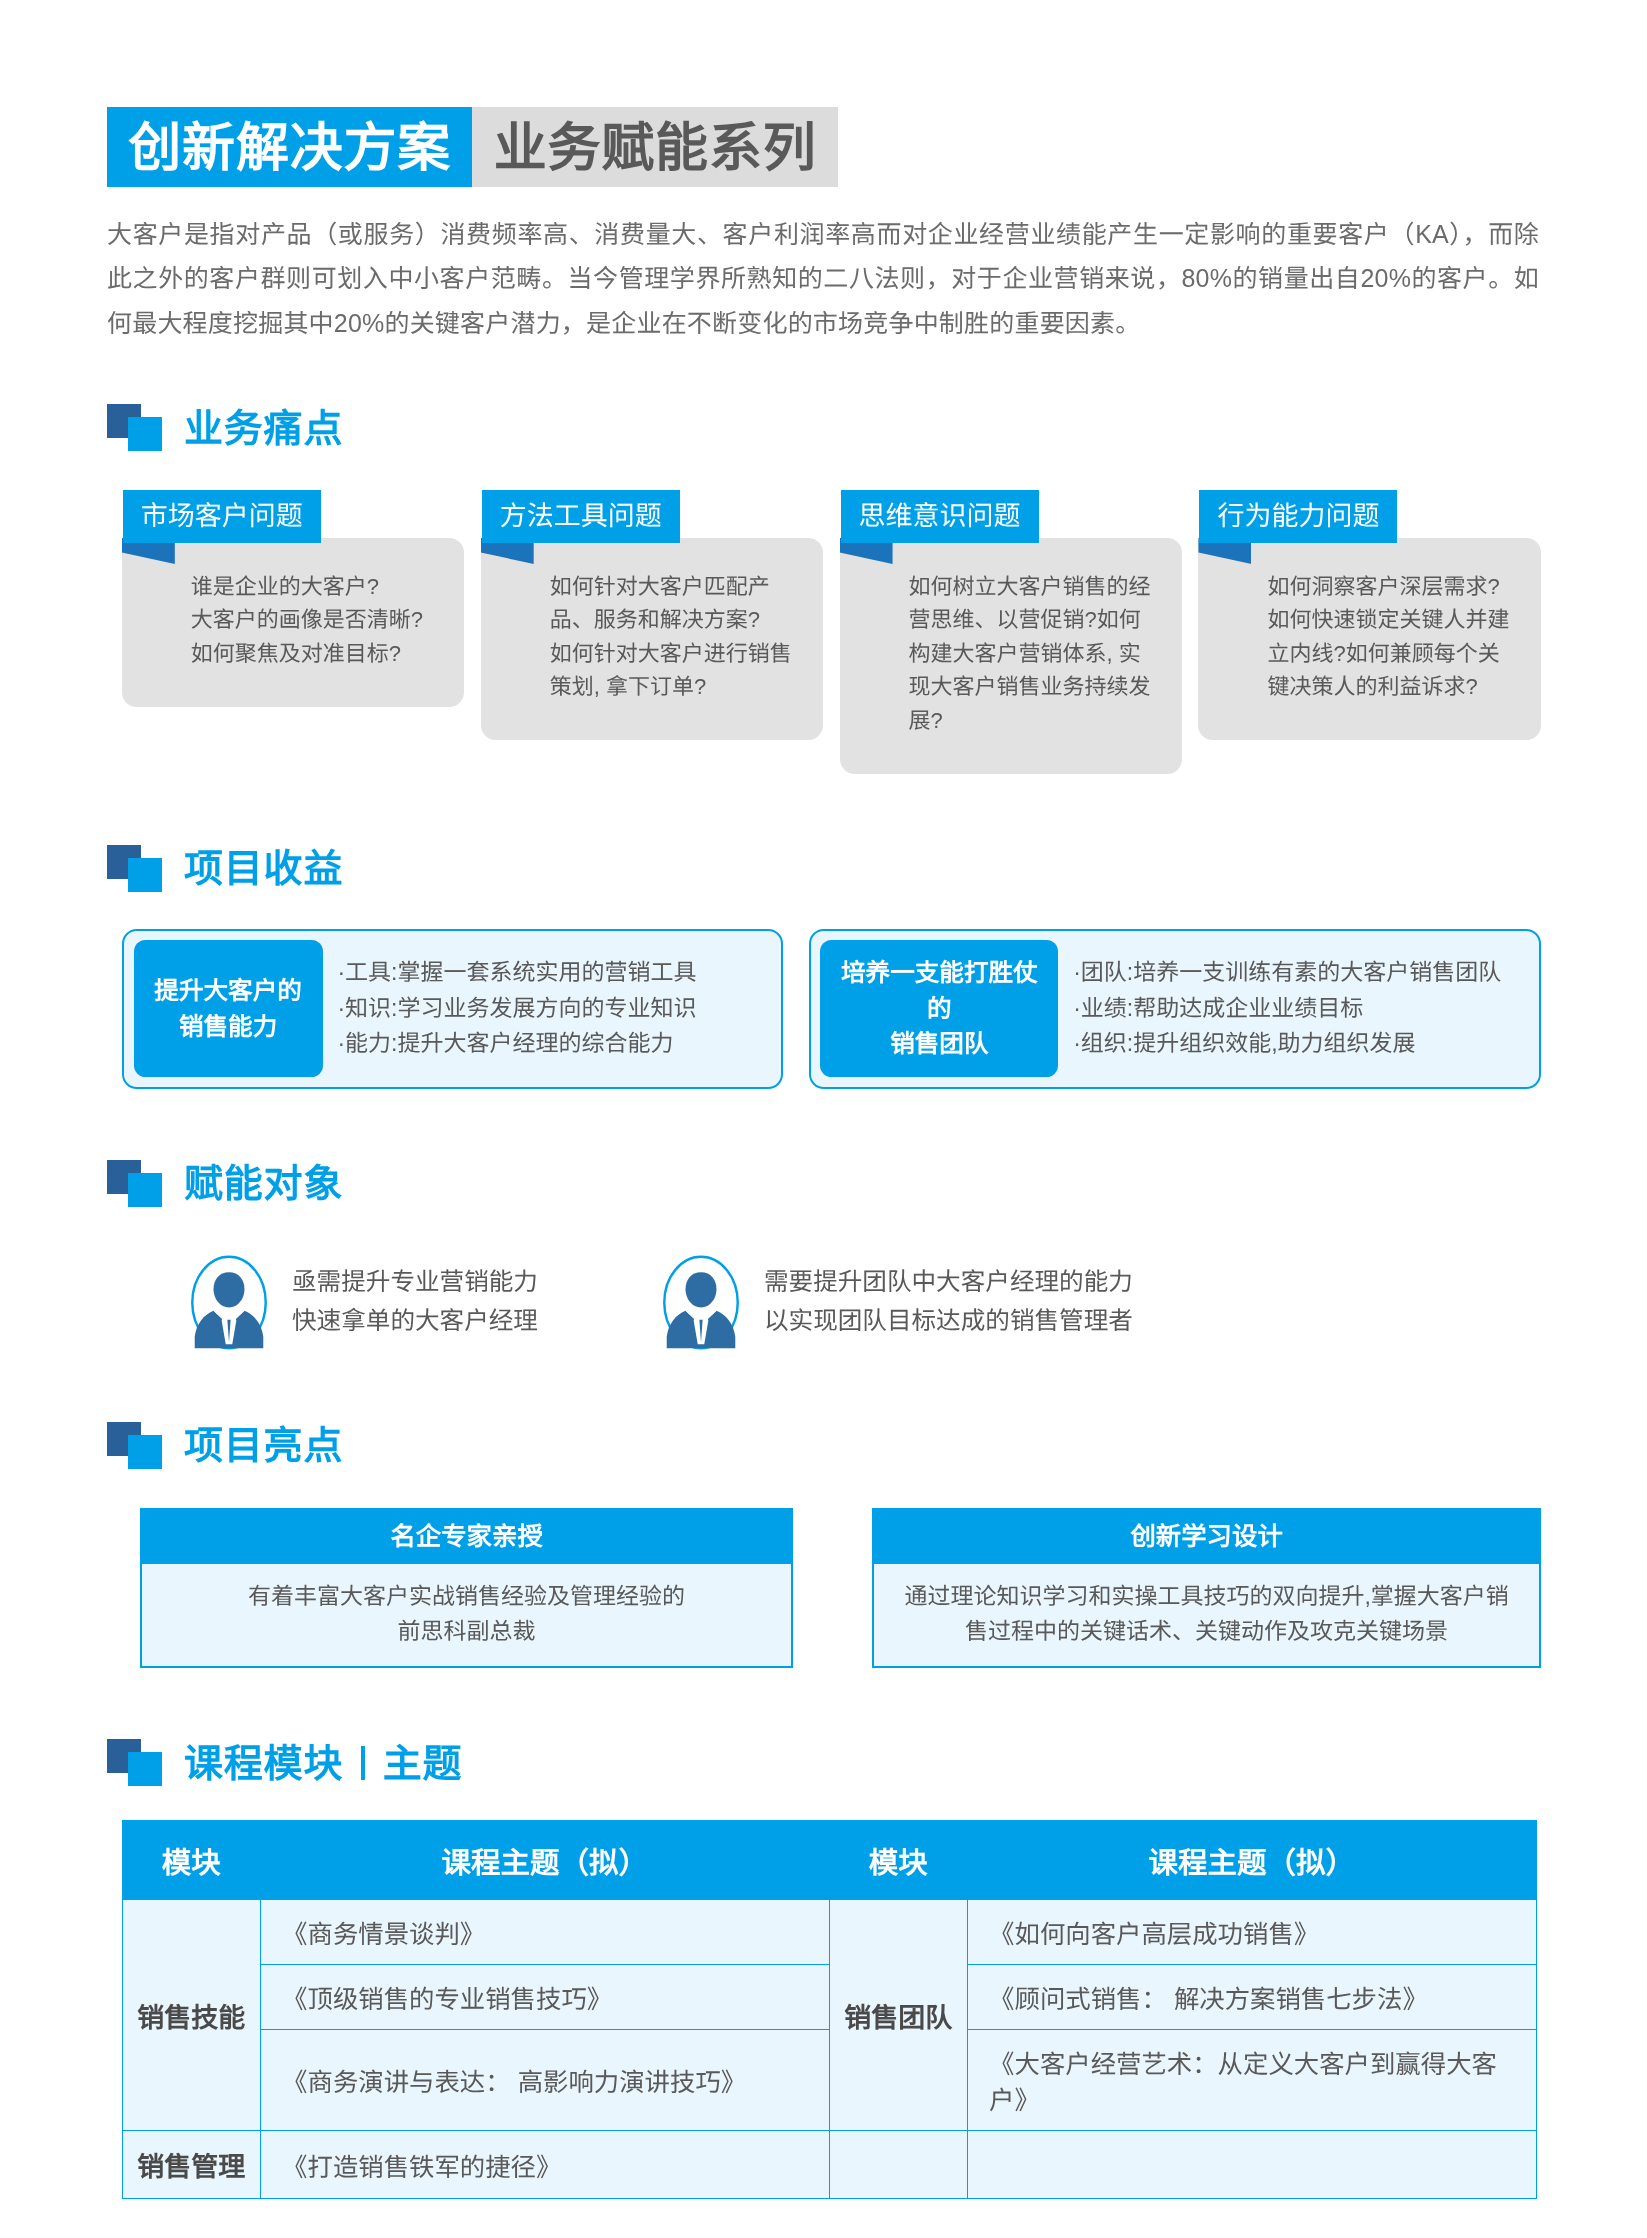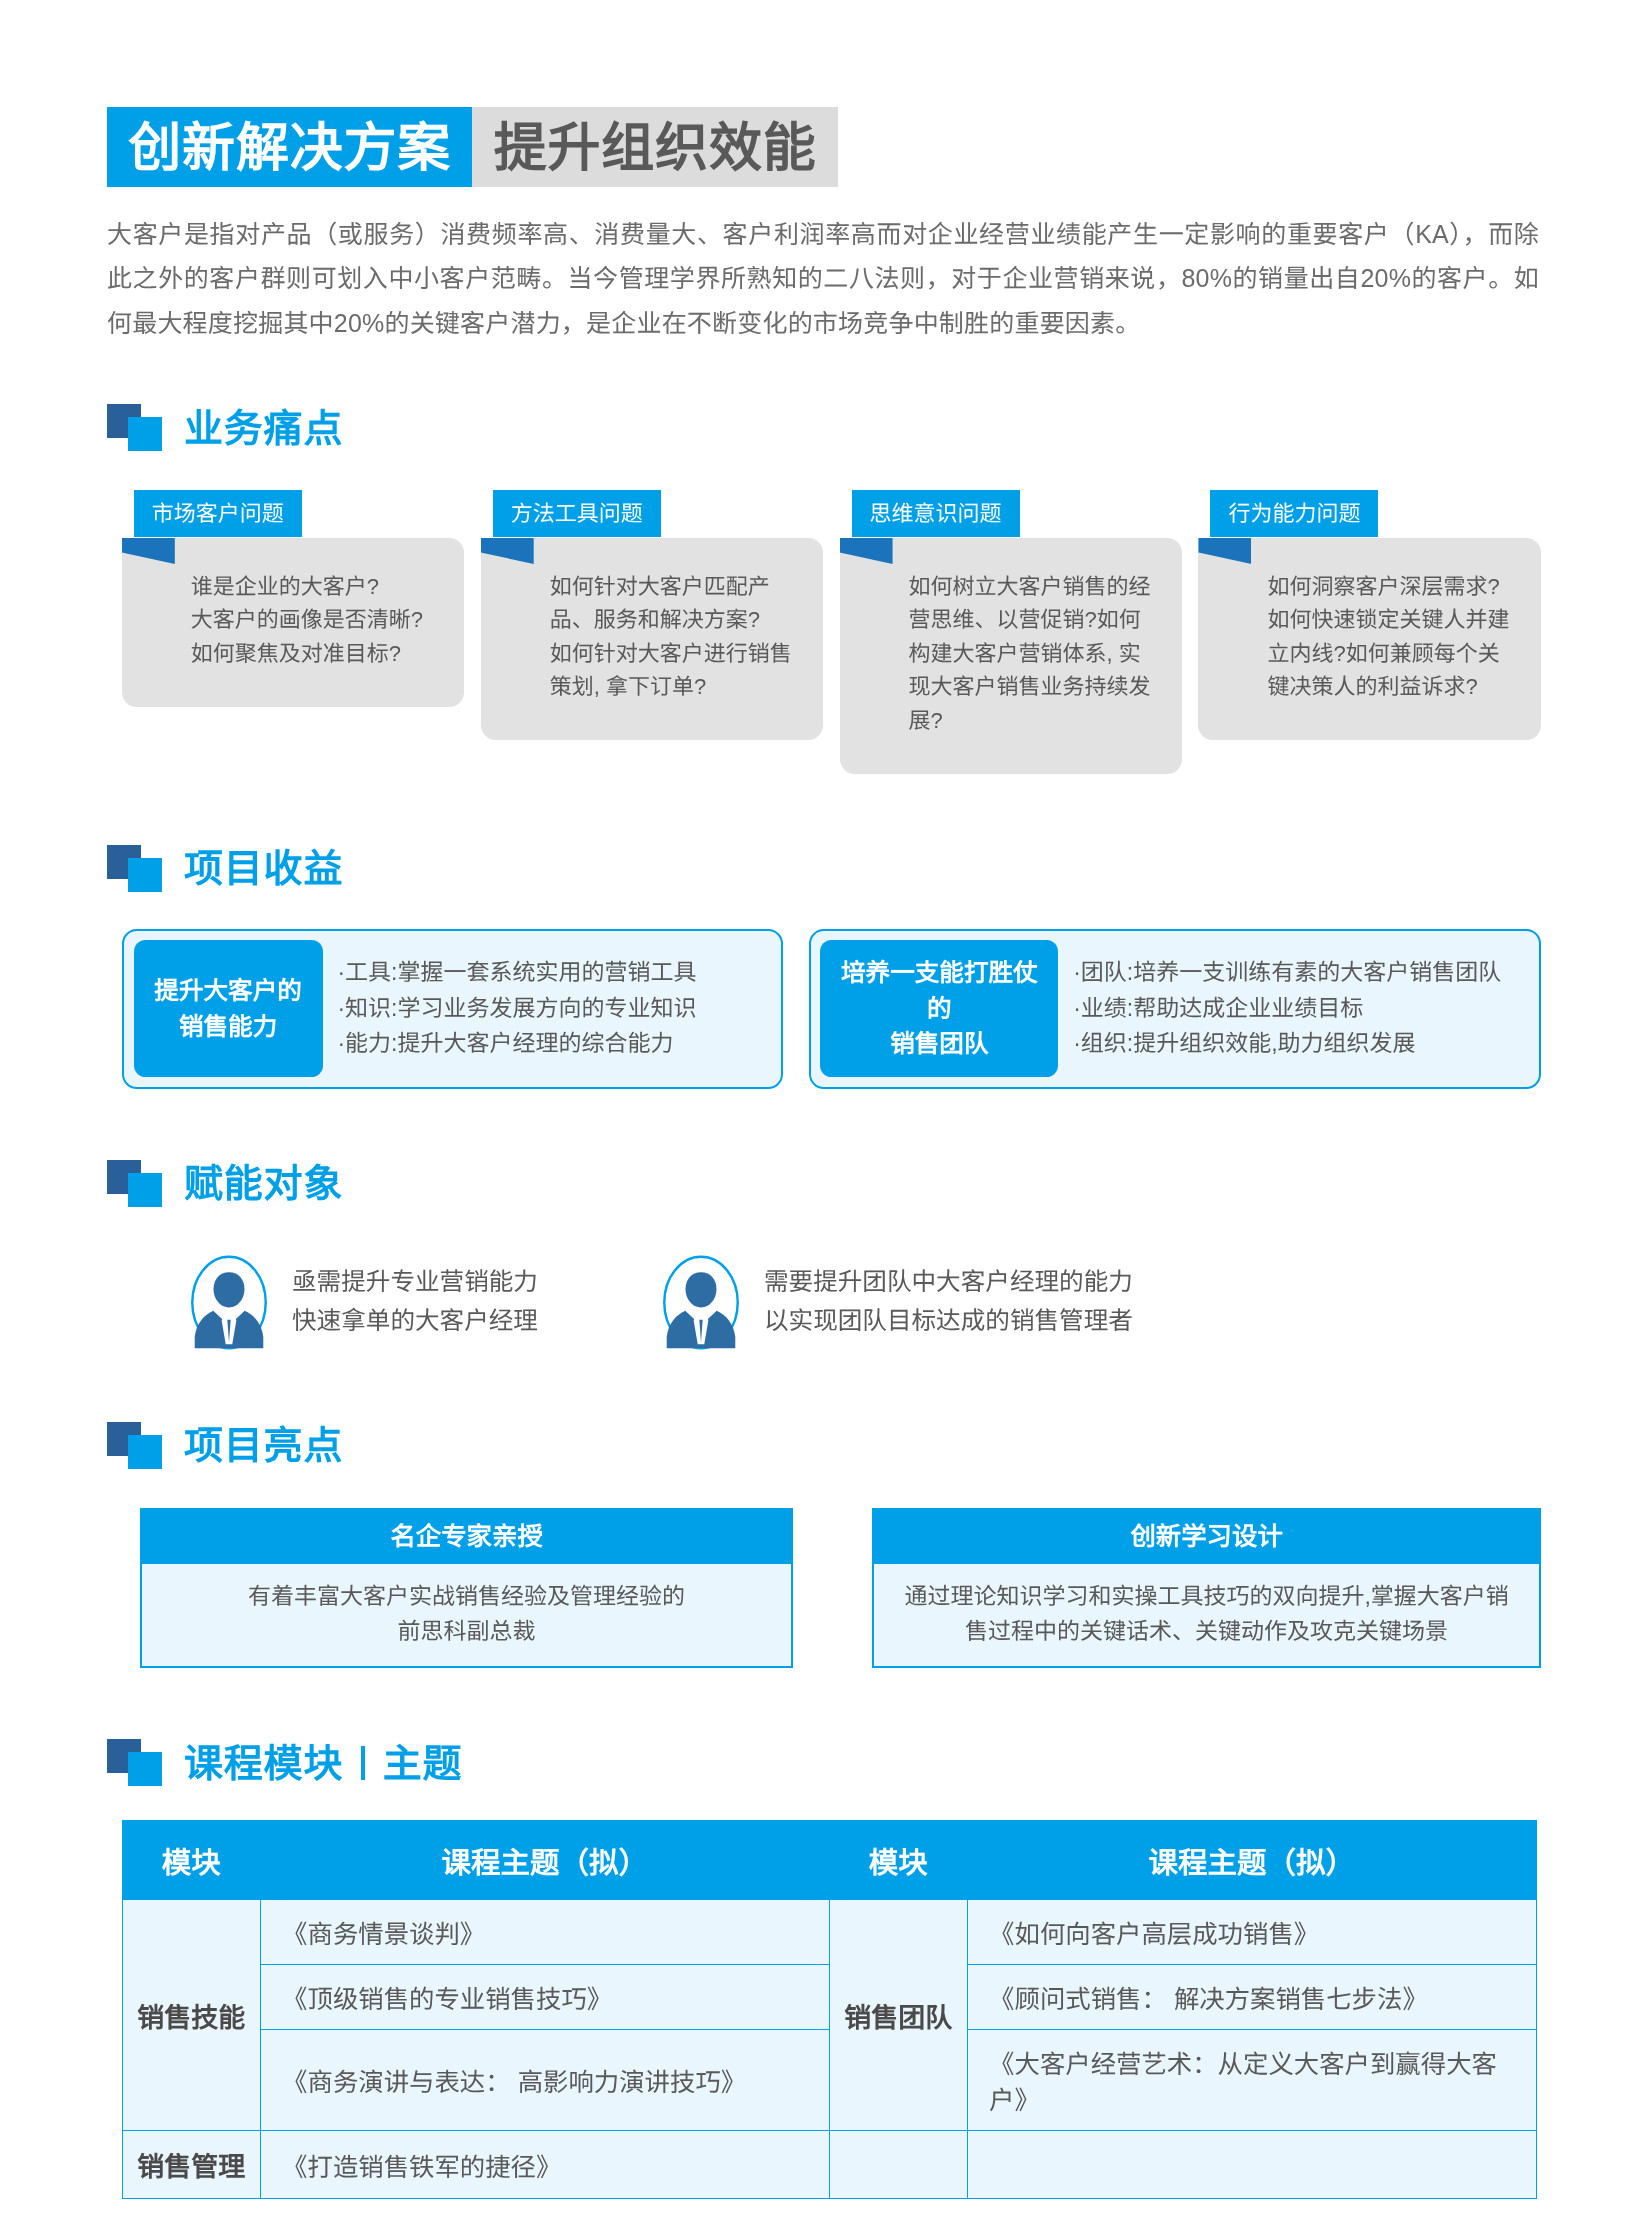--- a/index.html
+++ b/index.html
@@ -321,7 +321,7 @@
 
   <div class="banner">
     <div class="banner-blue">创新解决方案</div>
-    <div class="banner-gray">提升组织效能</div>
+    <div class="banner-gray">业务赋能系列</div>
   </div>
 
 

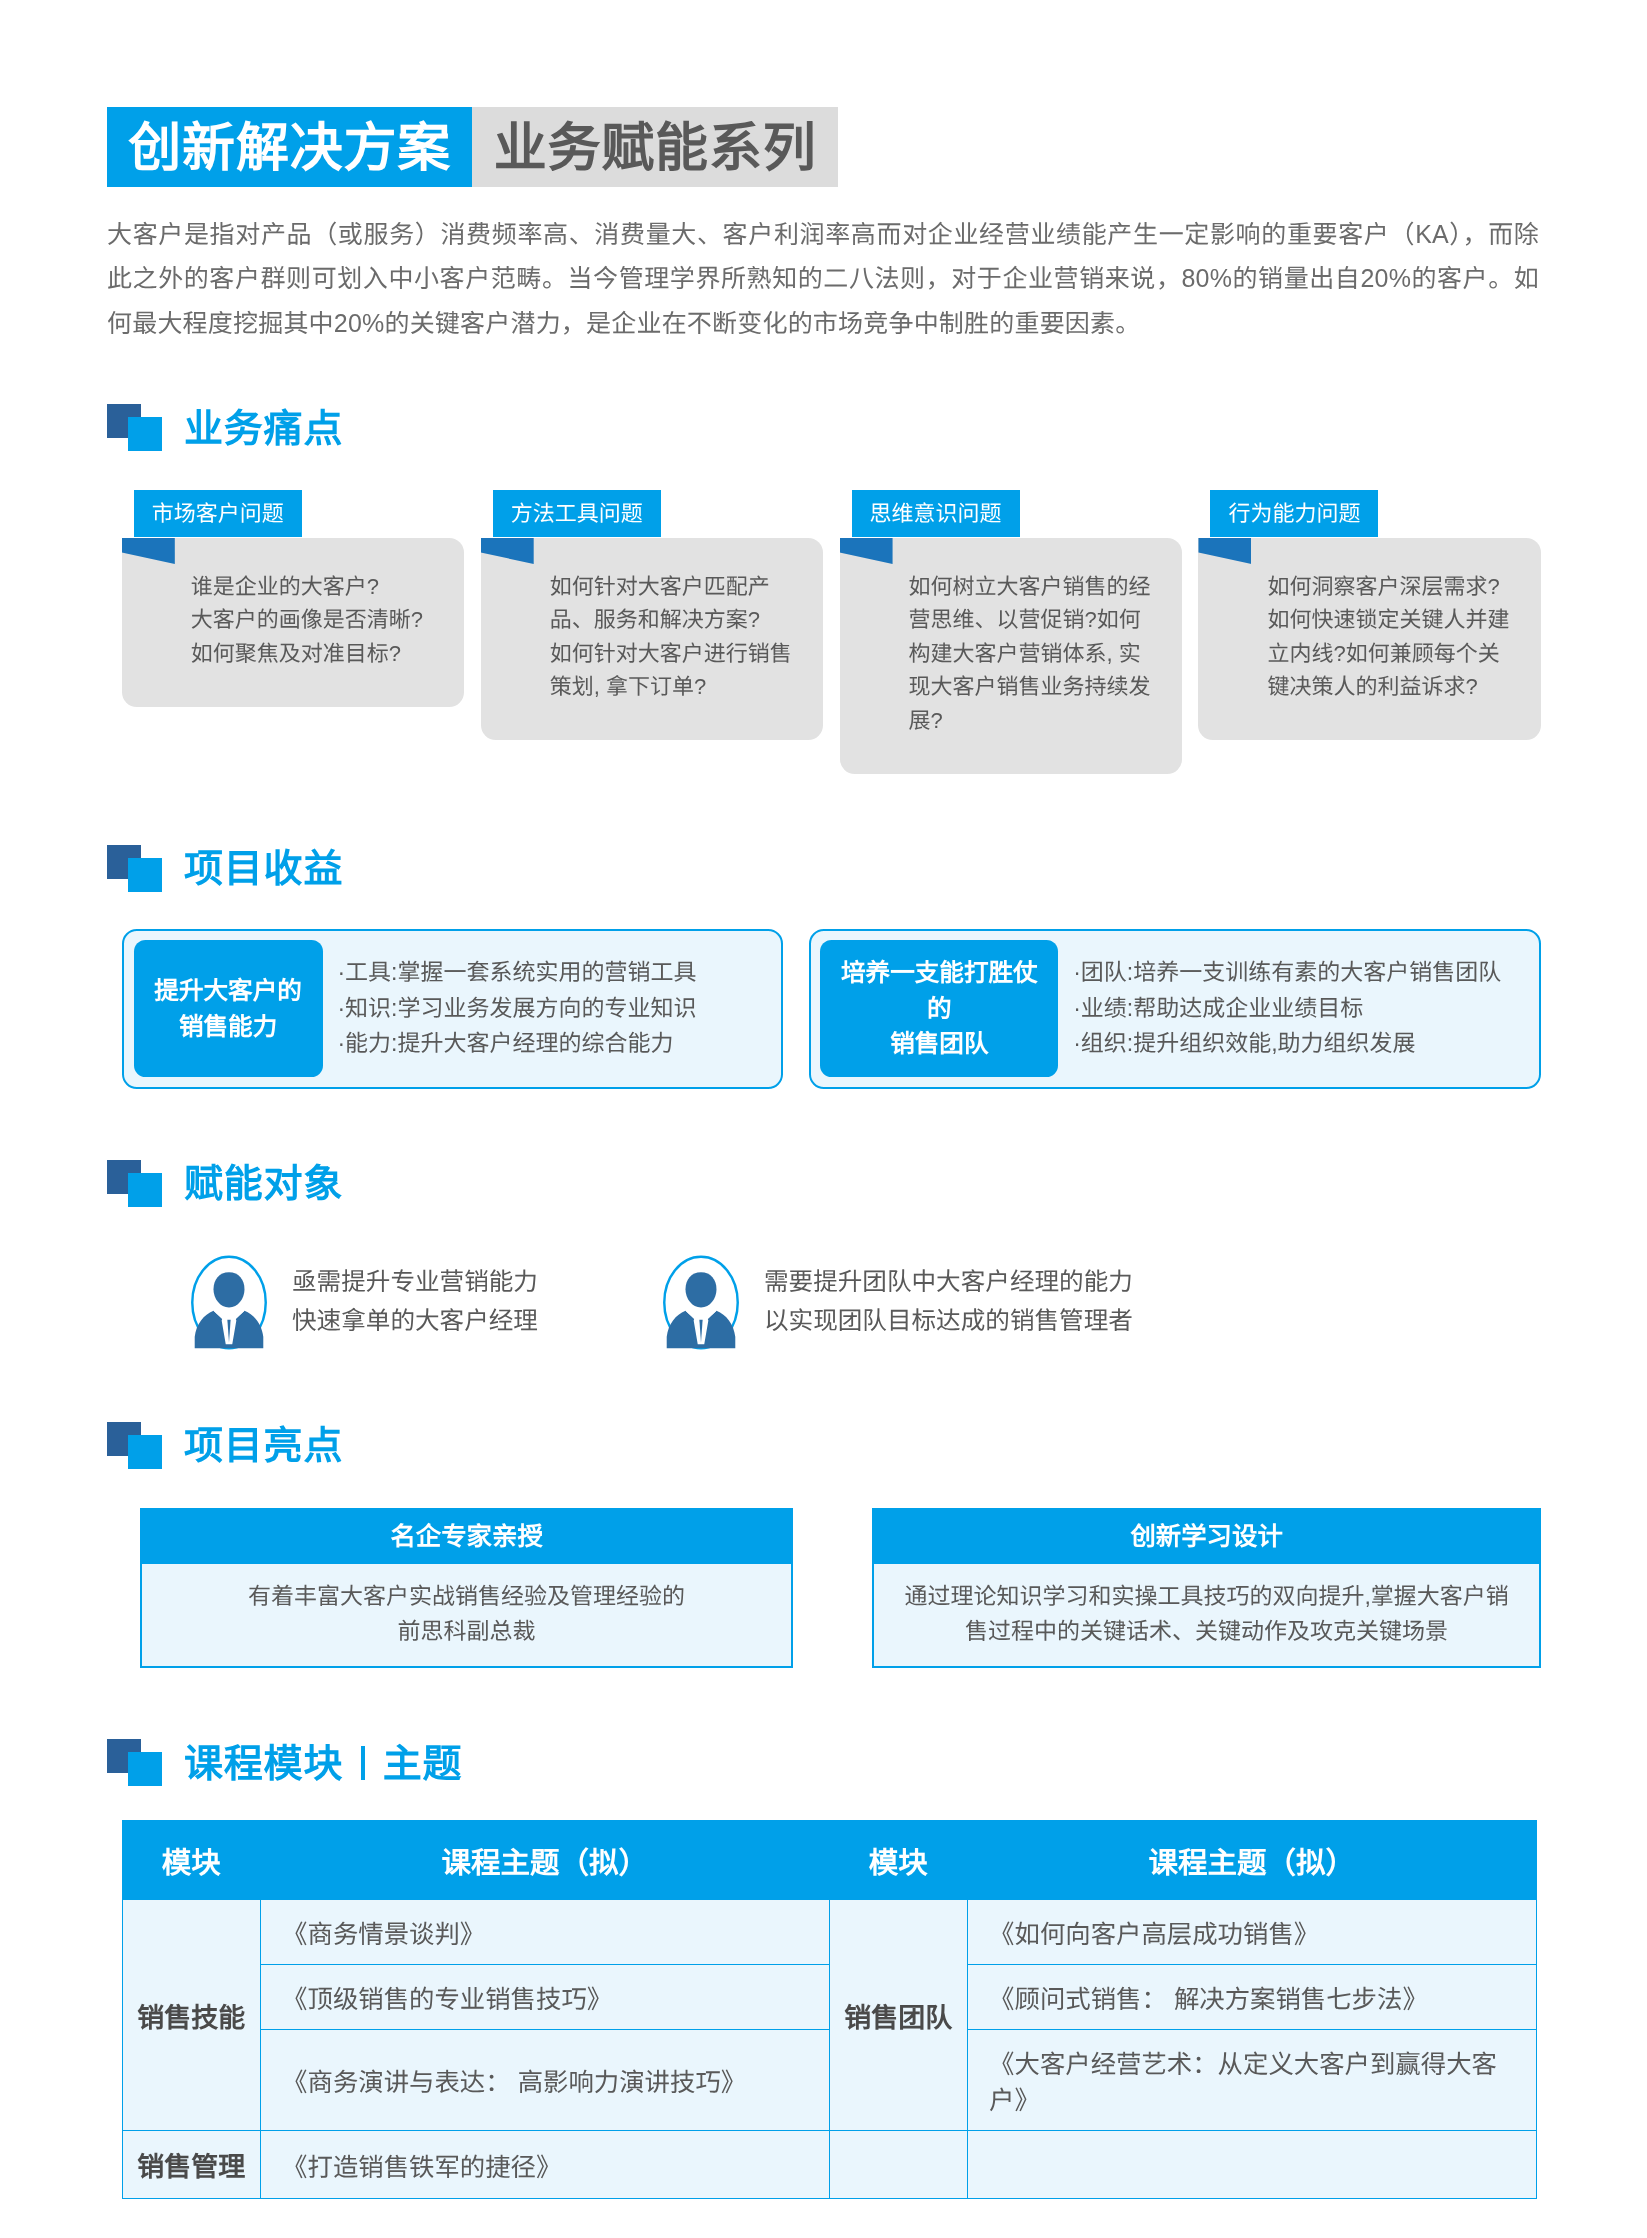--- a/index.html
+++ b/index.html
@@ -150,10 +150,10 @@
   }
   .pain-tab{
     position:absolute;
-    top:0;left:12px;
+    top:0;left:1px;
     background:var(--brand);
     color:#fff;
-    font-size:22px;
+    font-size:27px;
     padding:9.8px 18px 9.8px 18px;
     line-height:1.25;
     z-index:3;

